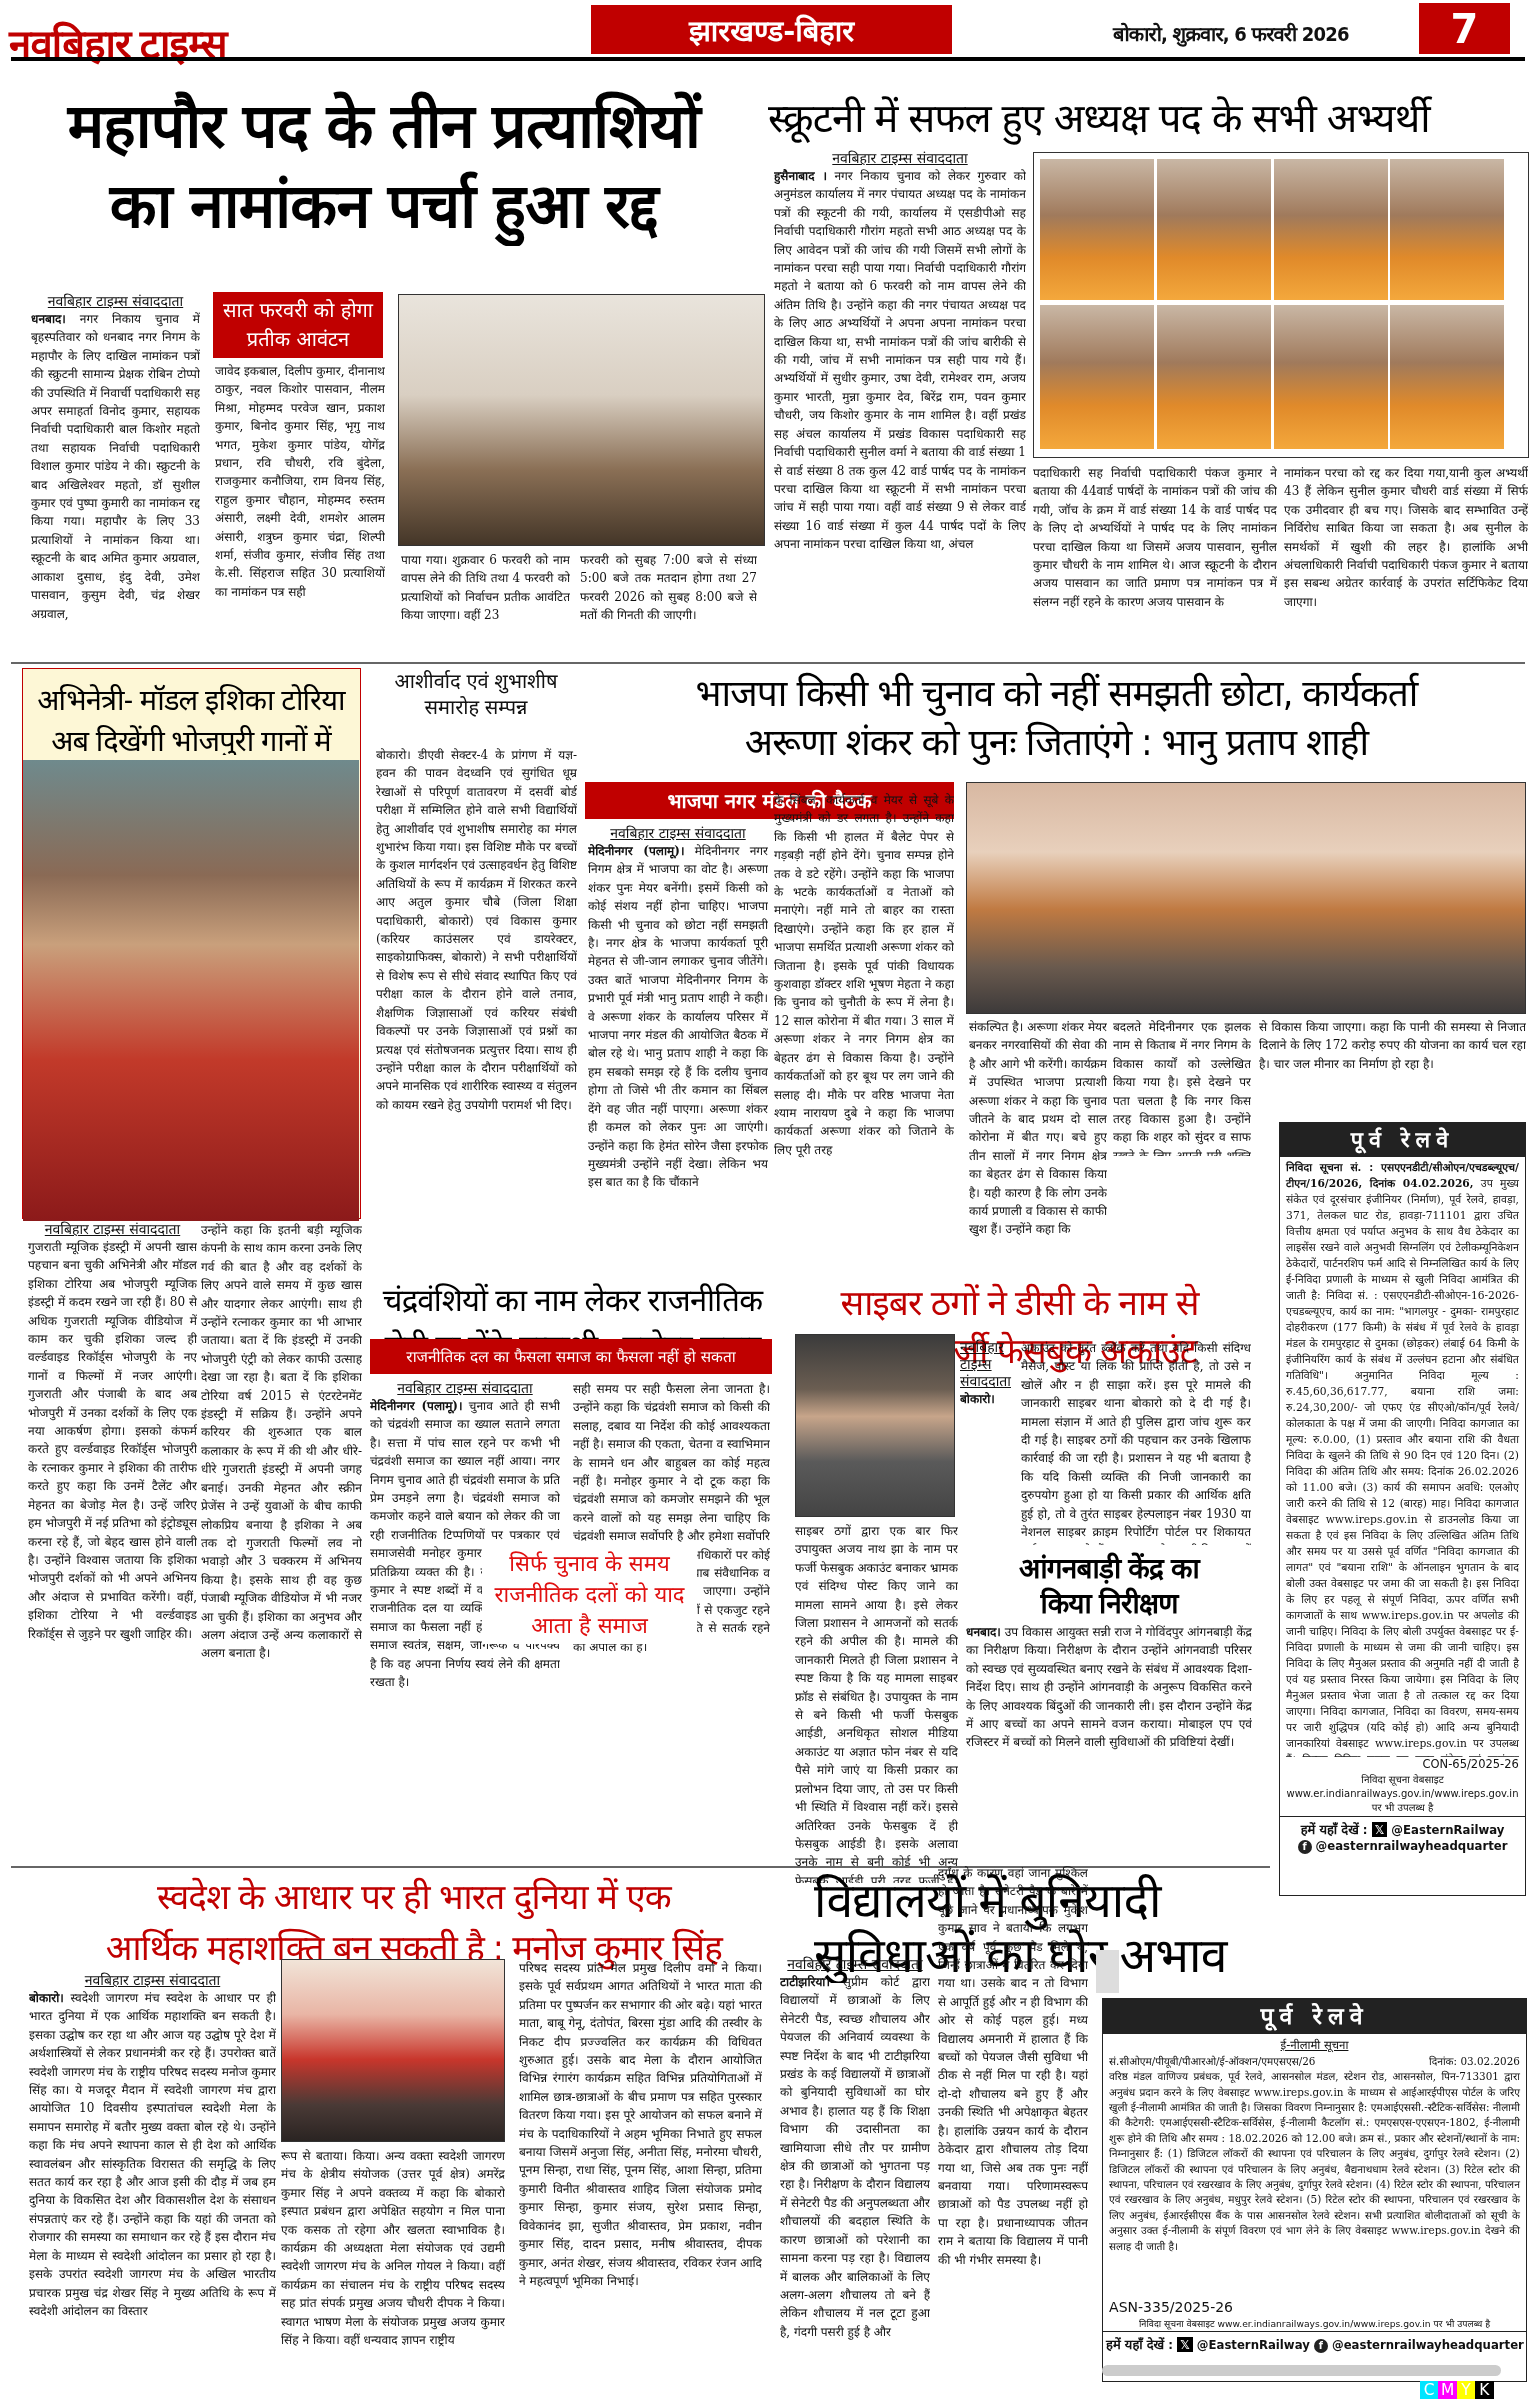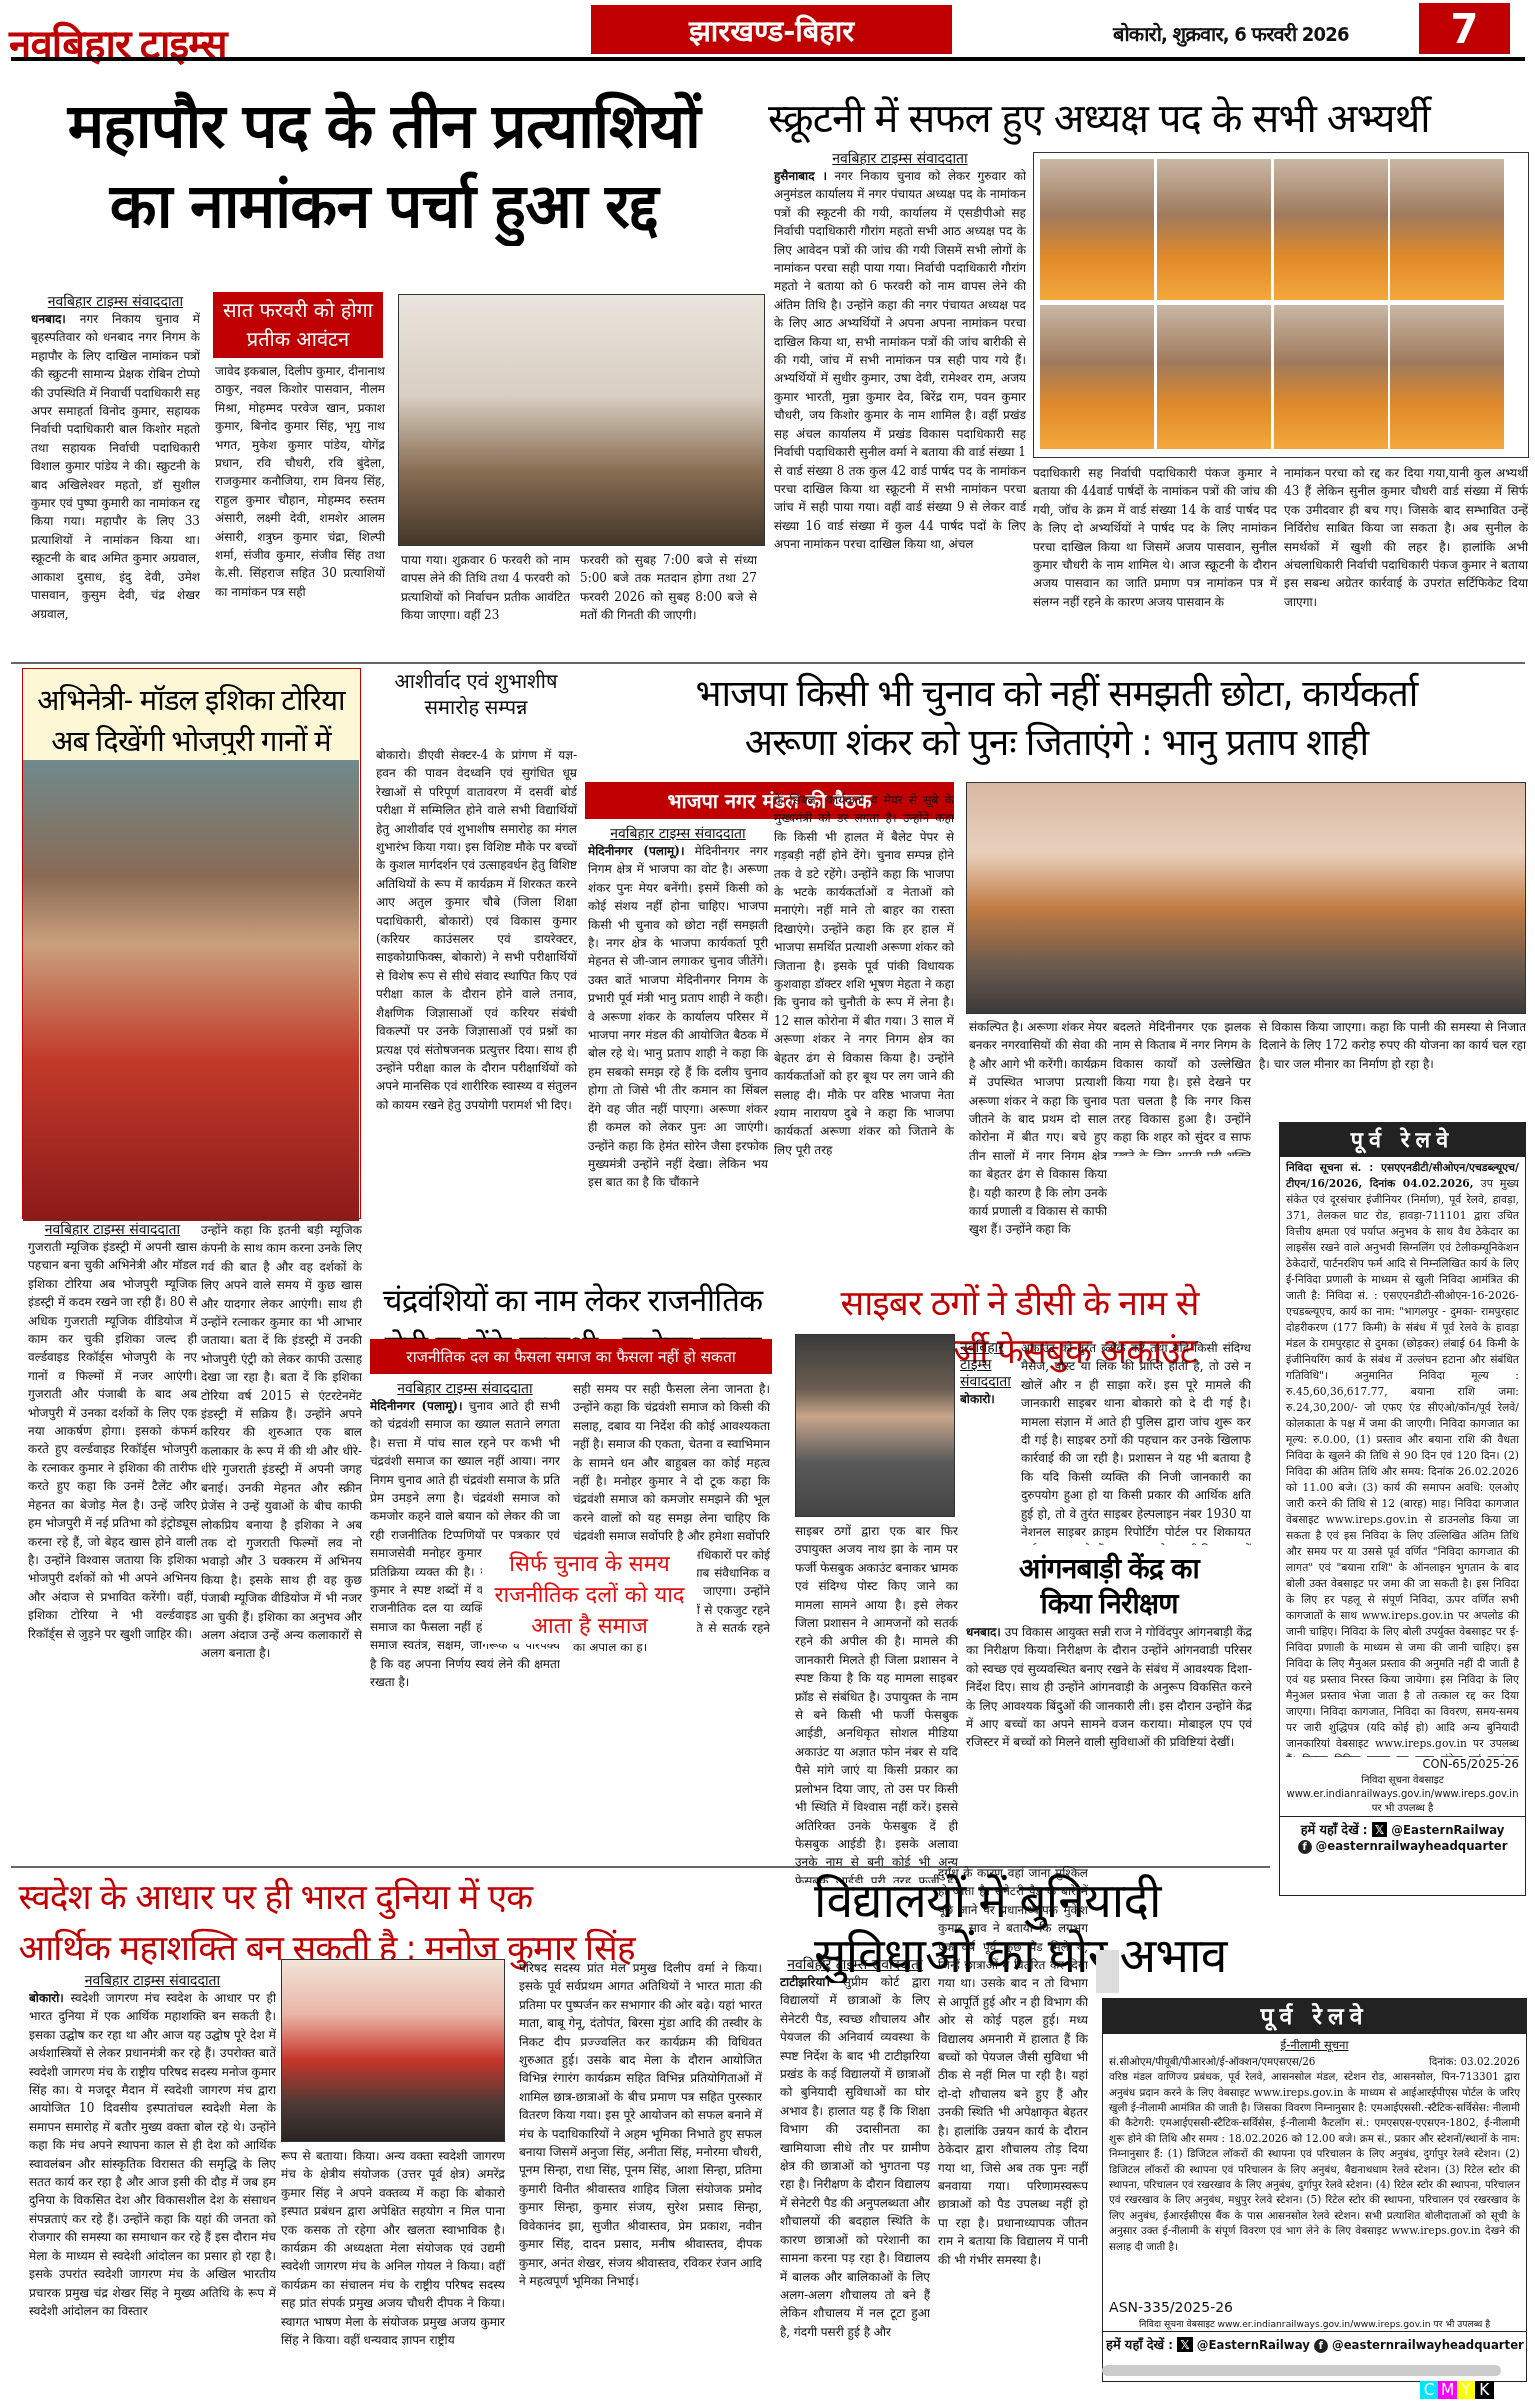--- a/index.html
+++ b/index.html
@@ -191,7 +191,7 @@
 
 <div class="rule" style="left:10.7px;top:1866px;width:1259px;height:1.5px;background:#666"></div>
 
-<div class="abs hl red" style="left:18.4px;top:1872px;width:791px;font-size:35px;line-height:51px;font-weight:normal">
+<div class="abs hl red" style="left:18.4px;top:1872px;width:791px;font-size:35px;line-height:51px;text-align:center;font-weight:normal">
   <div>स्वदेश के आधार पर ही भारत दुनिया में एक</div>
   <div>आर्थिक महाशक्ति बन सकती है : मनोज कुमार सिंह</div>
 </div>

